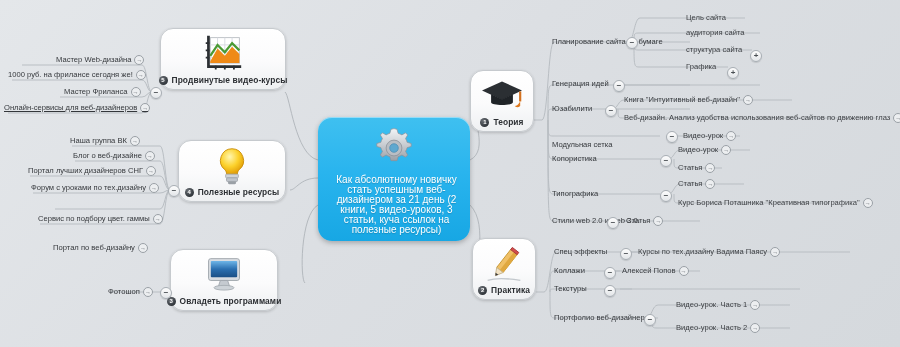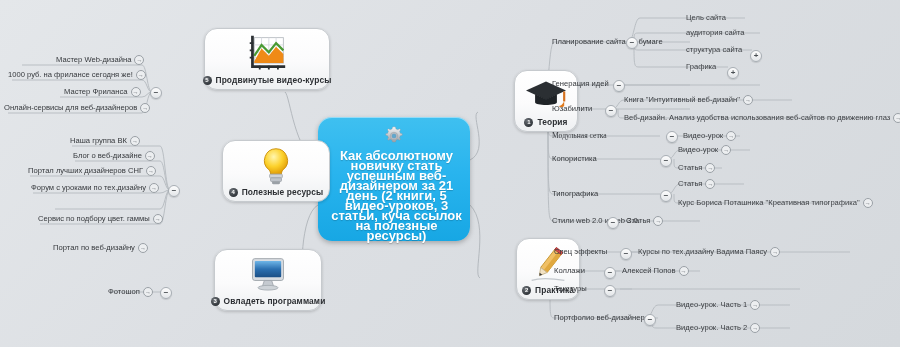--- a/index.html
+++ b/index.html
@@ -34,7 +34,7 @@
     border:1px solid #c6cace;border-radius:13px;
     box-shadow:0 1px 3px rgba(0,0,0,.18);
     display:flex;flex-direction:column;align-items:center;
-    box-sizing:border-box;padding:5px 9px 4px 9px;margin-left:44px;
+    box-sizing:border-box;padding:5px 9px 4px 9px;
   }
   .main-node .ico{width:44px;height:40px;display:block;}
   .main-node .cap{

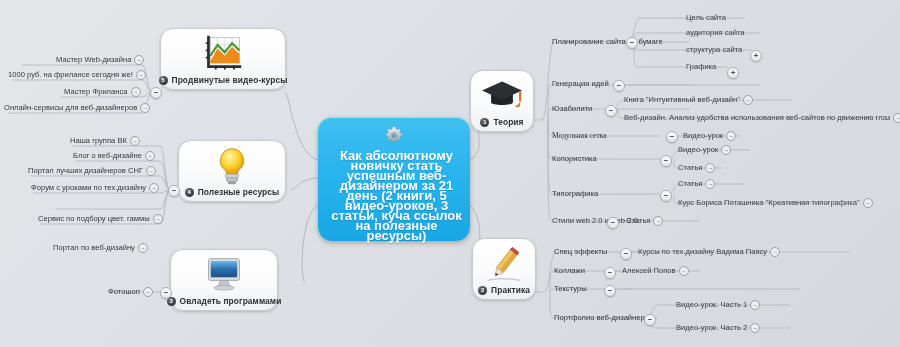--- a/index.html
+++ b/index.html
@@ -268,7 +268,7 @@
     <span class="txt">Мастер Фриланса</span>
     <span class="linkchip">→</span>
   </div>
-  <div class="topic l2" style="left:4px;top:103px;">
+  <div class="topic l2" style="left:4px;top:103px;text-decoration:underline;">
     <span class="txt">Онлайн-сервисы для веб-дизайнеров</span>
     <span class="linkchip">→</span>
   </div>

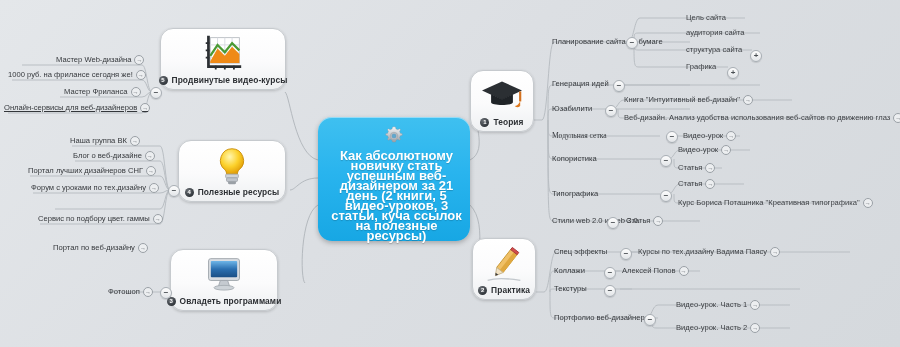--- a/index.html
+++ b/index.html
@@ -344,7 +344,7 @@
     <span class="linkchip">→</span>
   </div>
 
-  <div class="topic l2" style="left:552px;top:131px;font-family:Liberation Serif, serif;">
+  <div class="topic l2" style="left:552px;top:140px;">
     <span class="txt">Модульная сетка</span>
   </div>
   <div class="toggle" style="left:666px;top:131px;">−</div>

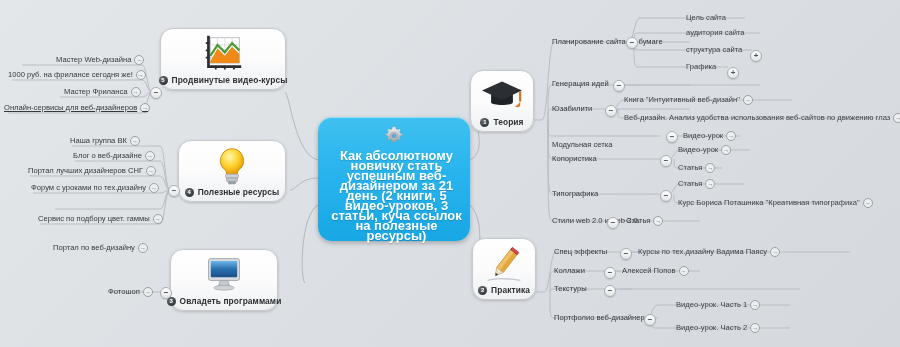--- a/index.html
+++ b/index.html
@@ -23,8 +23,8 @@
   }
   .center-node .gear{width:46px;height:46px;margin-top:2px;}
   .center-text{
-    color:#fff;font-size:13px;line-height:10px;text-align:center;
-    padding:4px 4px 0 9px;text-shadow:0 1px 1px rgba(0,0,0,.18);font-weight:bold;
+    color:#fff;font-size:10px;line-height:10px;text-align:center;
+    padding:4px 4px 0 9px;text-shadow:0 1px 1px rgba(0,0,0,.18);
   }
 
   

